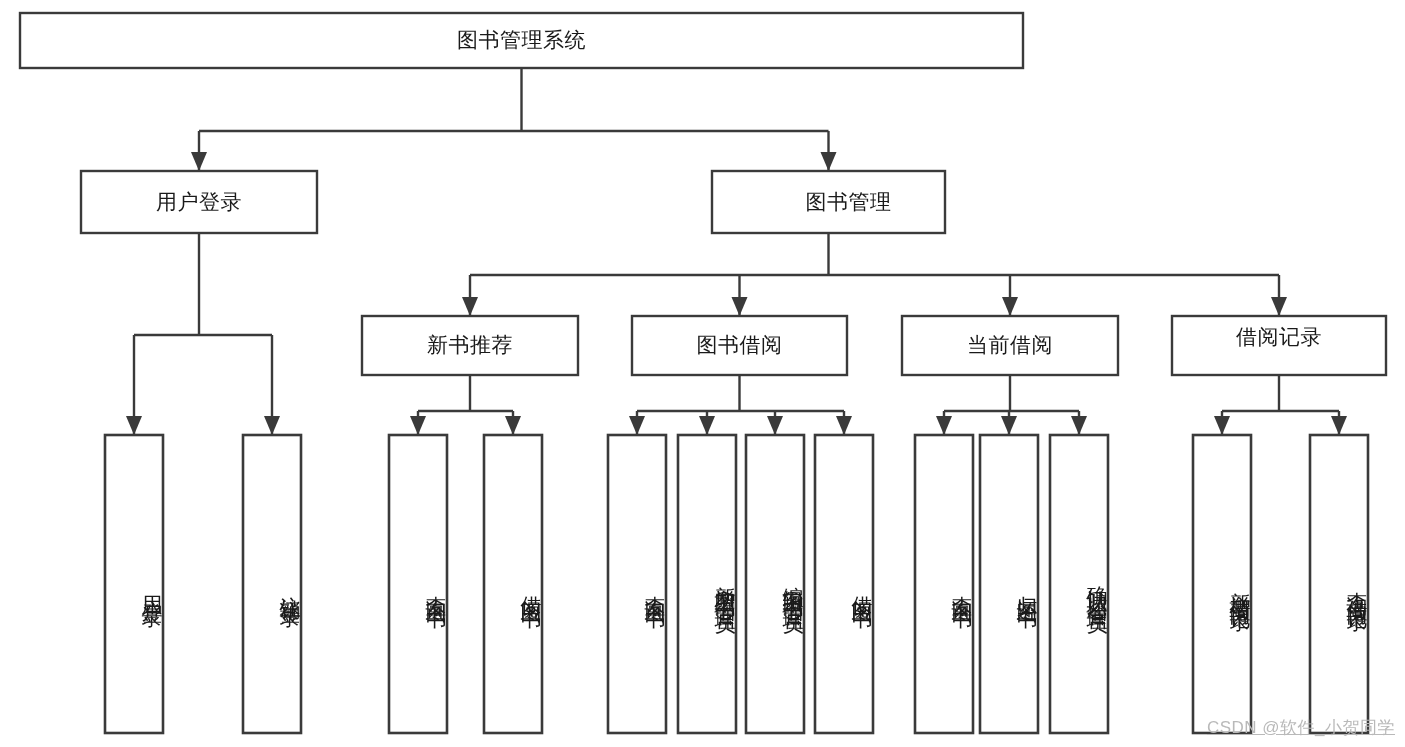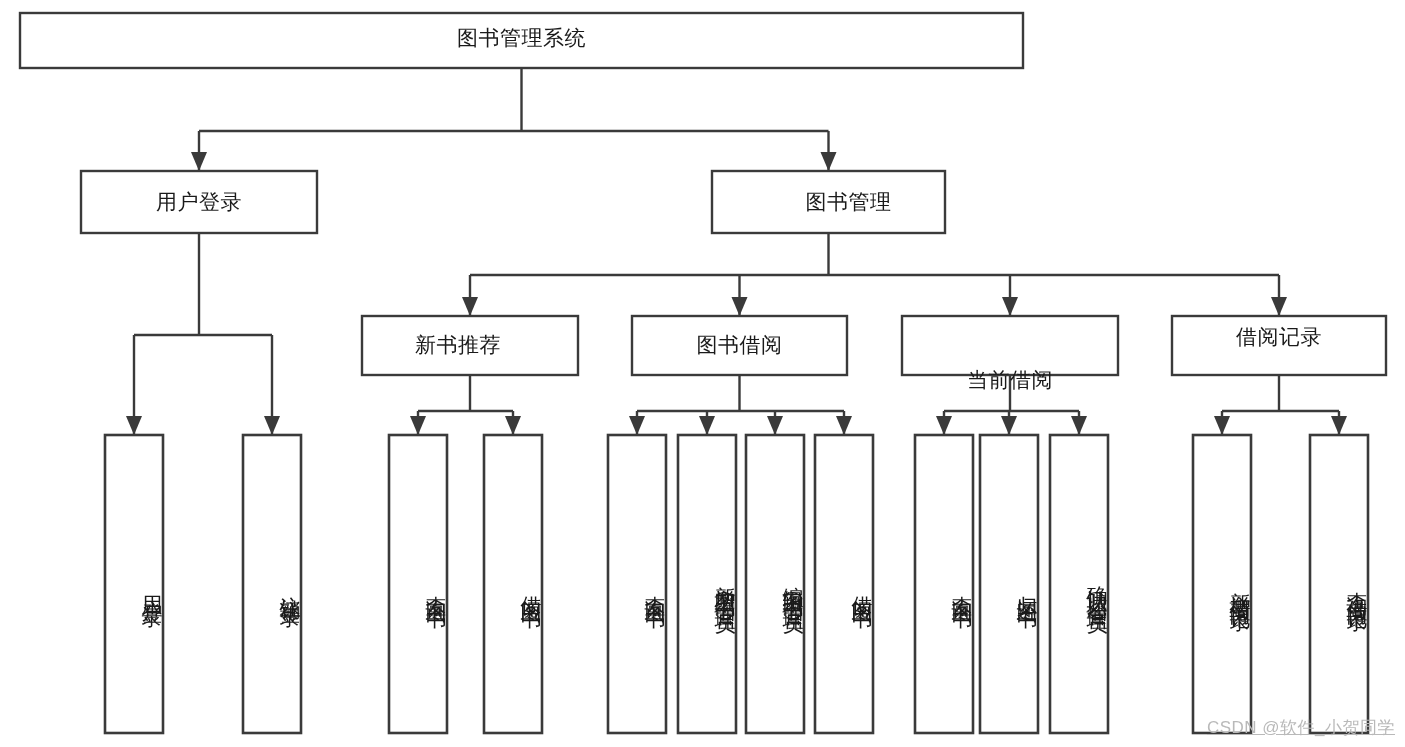--- a/index.html
+++ b/index.html
@@ -172,7 +172,7 @@
   </svg>
 
   <div id="labels">
-      <div class="node-label horizontal" style="left: 20px; top: 13px; width: 1003px; height: 55px; font-family: Liberation Mono, monospace;">图书管理系统</div>
+      <div class="node-label horizontal" style="left: 20px; top: 13px; width: 1003px; height: 55px;">图书管理系统</div>
       <div class="node-label horizontal" style="left: 81px; top: 171px; width: 236px; height: 62px;">用户登录</div>
       <div class="node-label horizontal" style="left: 712px; top: 171px; width: 273px; height: 62px;">图书管理</div>
       <div class="node-label horizontal" style="left: 350px; top: 316px; width: 216px; height: 59px;">新书推荐</div>

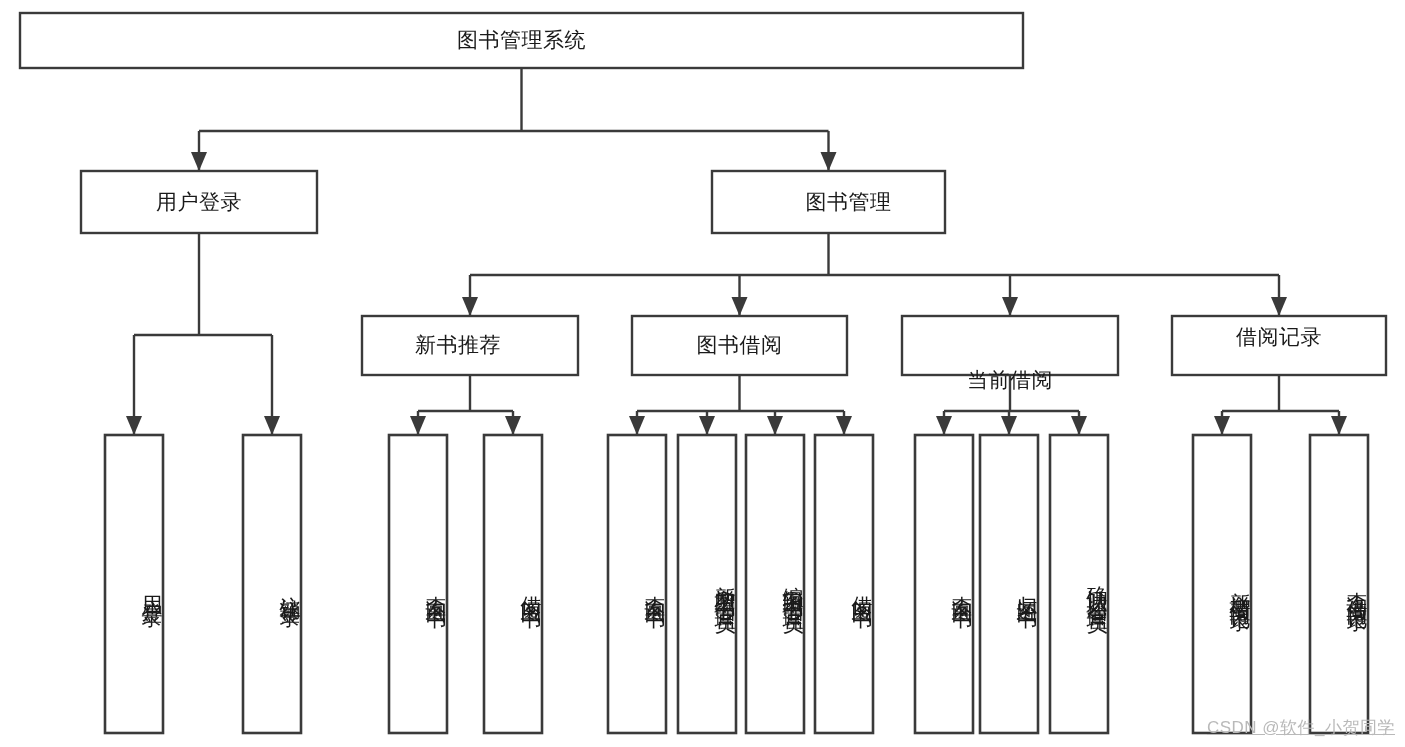--- a/index.html
+++ b/index.html
@@ -175,7 +175,7 @@
       <div class="node-label horizontal" style="left: 20px; top: 13px; width: 1003px; height: 55px;">图书管理系统</div>
       <div class="node-label horizontal" style="left: 81px; top: 171px; width: 236px; height: 62px;">用户登录</div>
       <div class="node-label horizontal" style="left: 712px; top: 171px; width: 273px; height: 62px;">图书管理</div>
-      <div class="node-label horizontal" style="left: 350px; top: 316px; width: 216px; height: 59px;">新书推荐</div>
+      <div class="node-label horizontal" style="left: 362px; top: 316px; width: 216px; height: 59px;">新书推荐</div>
       <div class="node-label horizontal" style="left: 632px; top: 316px; width: 215px; height: 59px; text-align: right;">图书借阅</div>
       <div class="node-label horizontal" style="left: 902px; top: 316px; width: 216px; height: 59px; margin-top: 35px;">当前借阅</div>
       <div class="node-label horizontal" style="left: 1172px; top: 316px; width: 214px; height: 43px;">借阅记录</div>

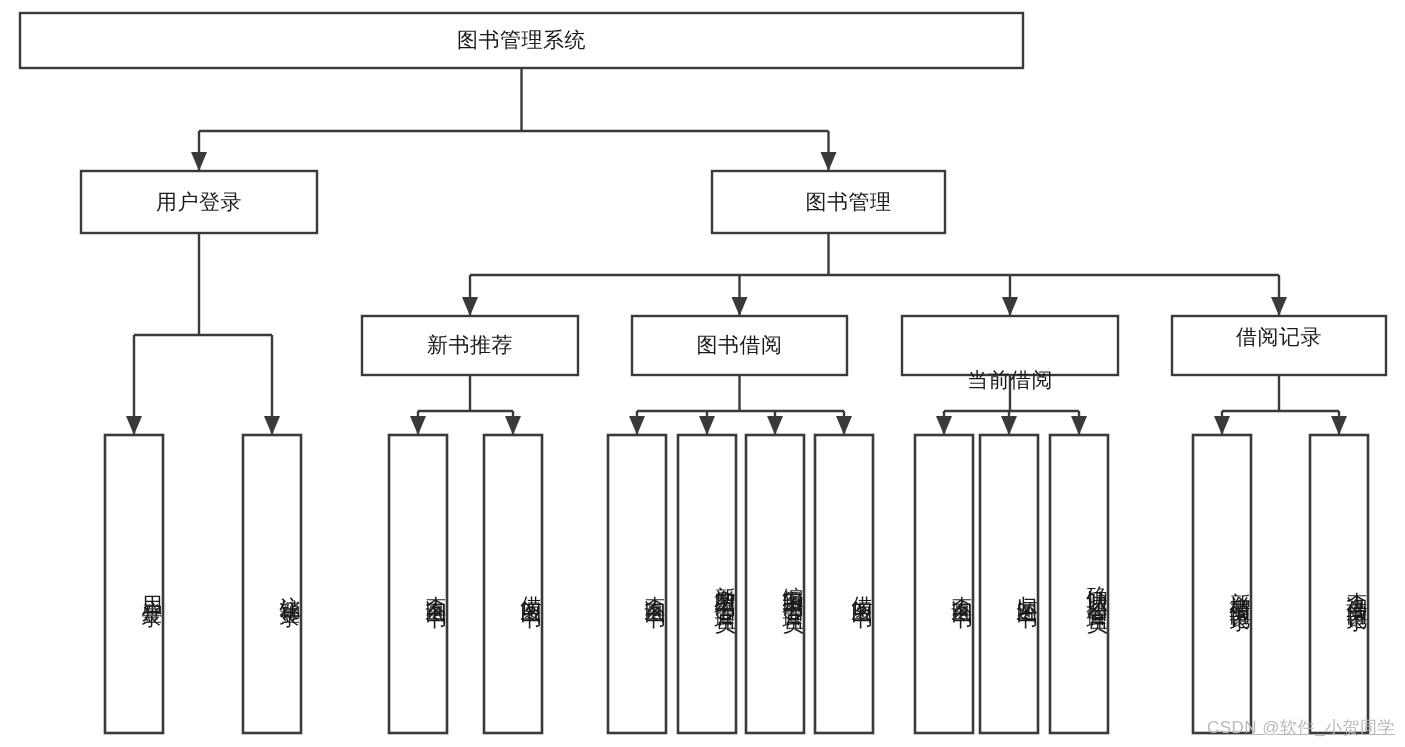--- a/index.html
+++ b/index.html
@@ -177,7 +177,7 @@
       <div class="node-label horizontal" style="left: 712px; top: 171px; width: 273px; height: 62px;">图书管理</div>
       <div class="node-label horizontal" style="left: 362px; top: 316px; width: 216px; height: 59px;">新书推荐</div>
       <div class="node-label horizontal" style="left: 632px; top: 316px; width: 215px; height: 59px; text-align: right;">图书借阅</div>
-      <div class="node-label horizontal" style="left: 902px; top: 316px; width: 216px; height: 59px; margin-top: 35px;">当前借阅</div>
+      <div class="node-label horizontal" style="left: 902px; top: 316px; width: 216px; height: 59px;">当前借阅</div>
       <div class="node-label horizontal" style="left: 1172px; top: 316px; width: 214px; height: 43px;">借阅记录</div>
       <div class="node-label vertical" style="left: 105px; top: 435px; width: 58px; height: 298px;">用户登录</div>
       <div class="node-label vertical" style="left: 243px; top: 435px; width: 58px; height: 298px;">注销登录</div>

